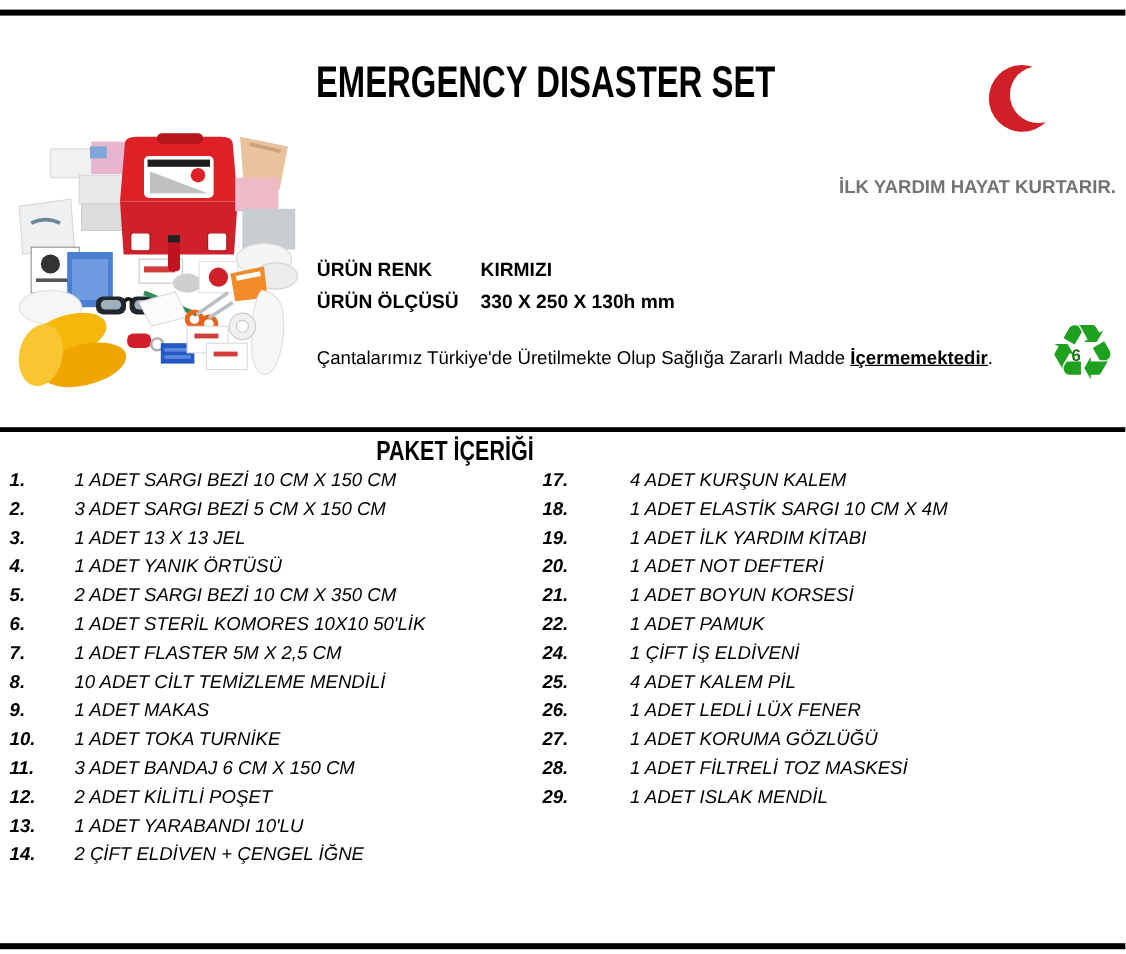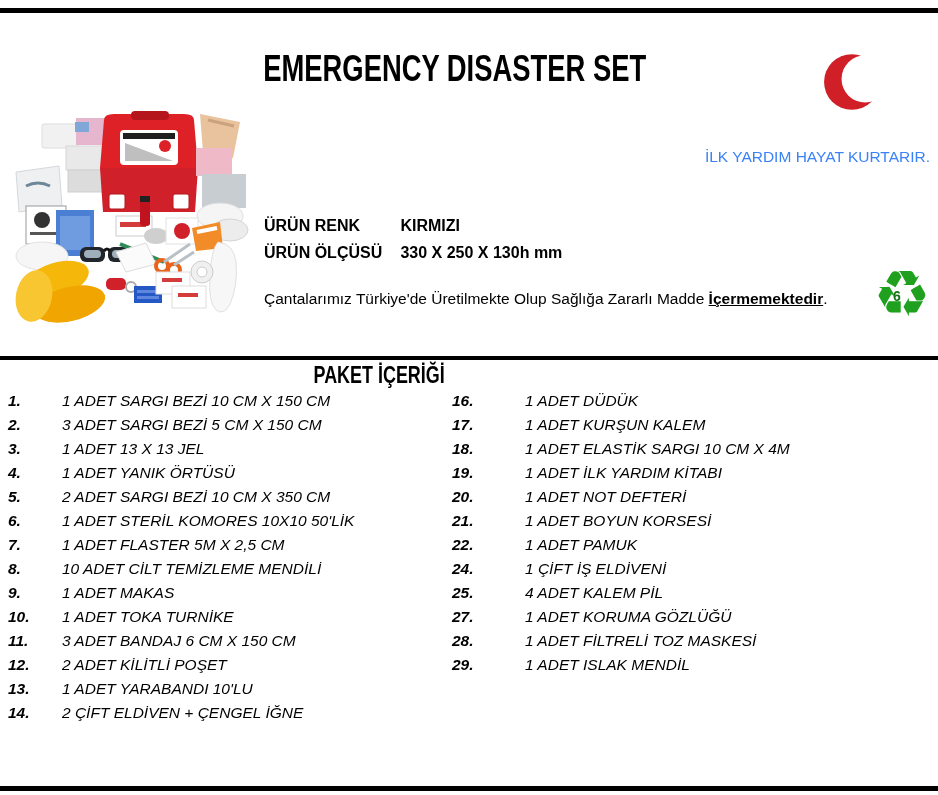--- a/index.html
+++ b/index.html
@@ -21,8 +21,8 @@
 
   .photo{position:absolute;left:4px;top:110px;width:250px;height:232px;}
 
-  .slogan{position:absolute;top:148px;right:8px;font-size:15.5px;font-weight:normal;
-    color:#3b82f6;white-space:nowrap;}
+  .slogan{position:absolute;top:148px;right:8px;font-size:15.5px;font-weight:bold;
+    color:#737373;white-space:nowrap;}
 
   .specs{position:absolute;left:264px;top:212px;font-size:16px;font-weight:bold;}
   .spec-row{height:27px;line-height:27px;white-space:nowrap;}

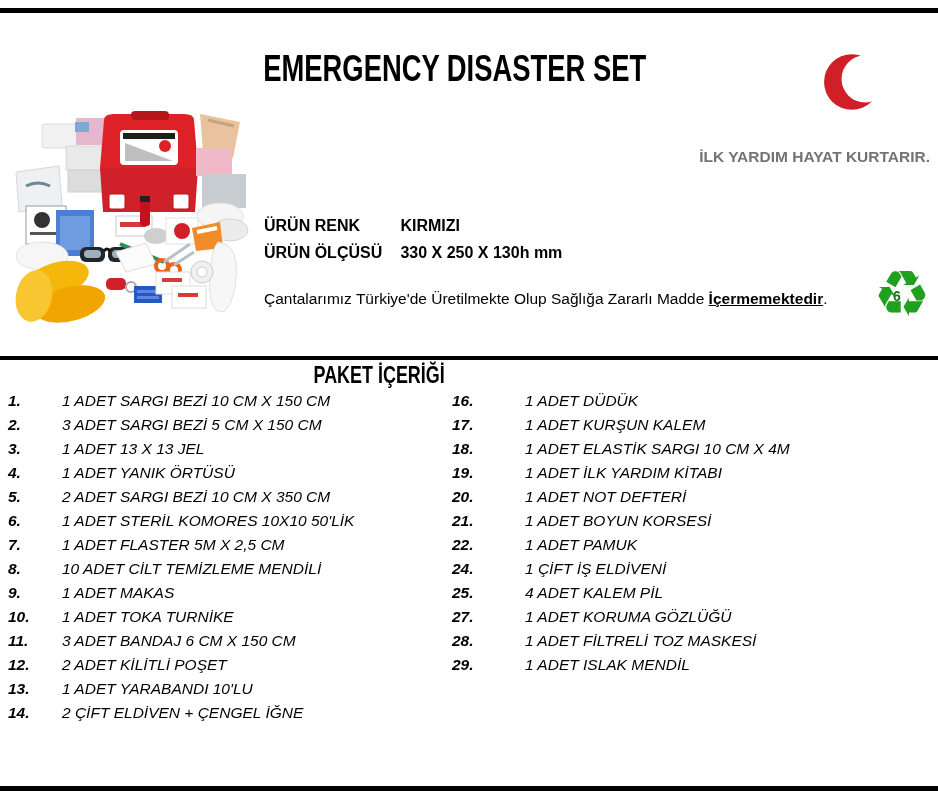--- a/index.html
+++ b/index.html
@@ -189,7 +189,6 @@
     <div class="row"><span class="num">14.</span><span class="txt">2 ÇİFT ELDİVEN + ÇENGEL İĞNE</span></div>
   </div>
 <div class="list list-right">
-    <div class="row"><span class="num">16.</span><span class="txt">1 ADET DÜDÜK</span></div>
     <div class="row"><span class="num">17.</span><span class="txt">1 ADET KURŞUN KALEM</span></div>
     <div class="row"><span class="num">18.</span><span class="txt">1 ADET ELASTİK SARGI 10 CM X 4M</span></div>
     <div class="row"><span class="num">19.</span><span class="txt">1 ADET İLK YARDIM KİTABI</span></div>

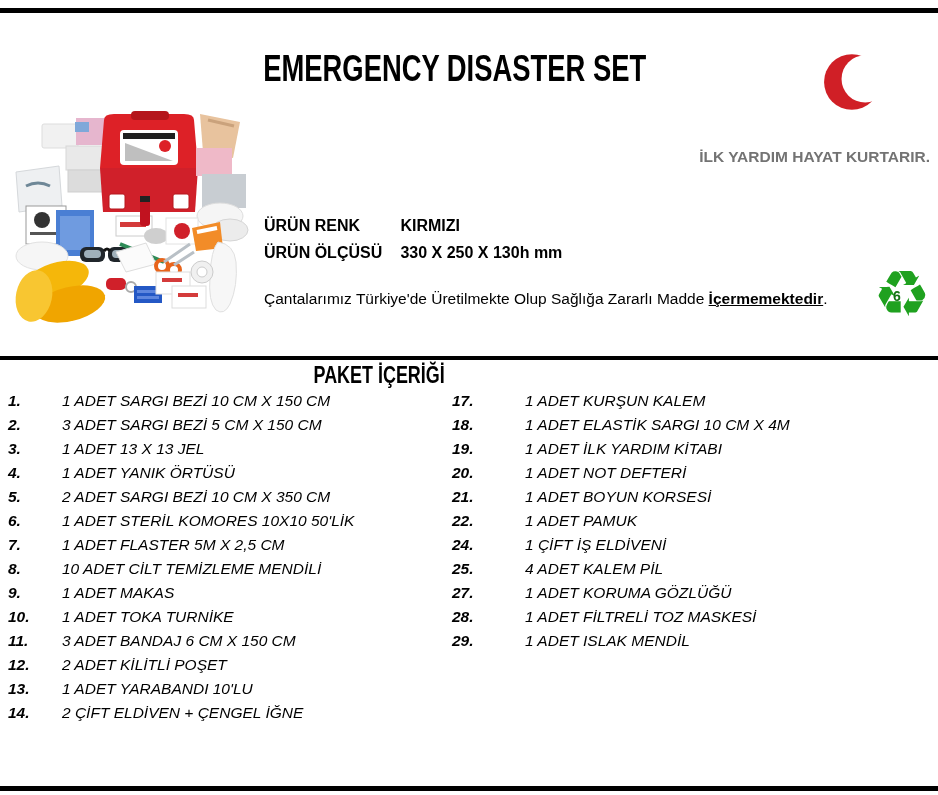--- a/index.html
+++ b/index.html
@@ -189,7 +189,7 @@
     <div class="row"><span class="num">14.</span><span class="txt">2 ÇİFT ELDİVEN + ÇENGEL İĞNE</span></div>
   </div>
 <div class="list list-right">
-    <div class="row"><span class="num">17.</span><span class="txt">1 ADET KURŞUN KALEM</span></div>
+    <div class="row"><span class="num">17.</span><span class="txt">4 ADET KURŞUN KALEM</span></div>
     <div class="row"><span class="num">18.</span><span class="txt">1 ADET ELASTİK SARGI 10 CM X 4M</span></div>
     <div class="row"><span class="num">19.</span><span class="txt">1 ADET İLK YARDIM KİTABI</span></div>
     <div class="row"><span class="num">20.</span><span class="txt">1 ADET NOT DEFTERİ</span></div>

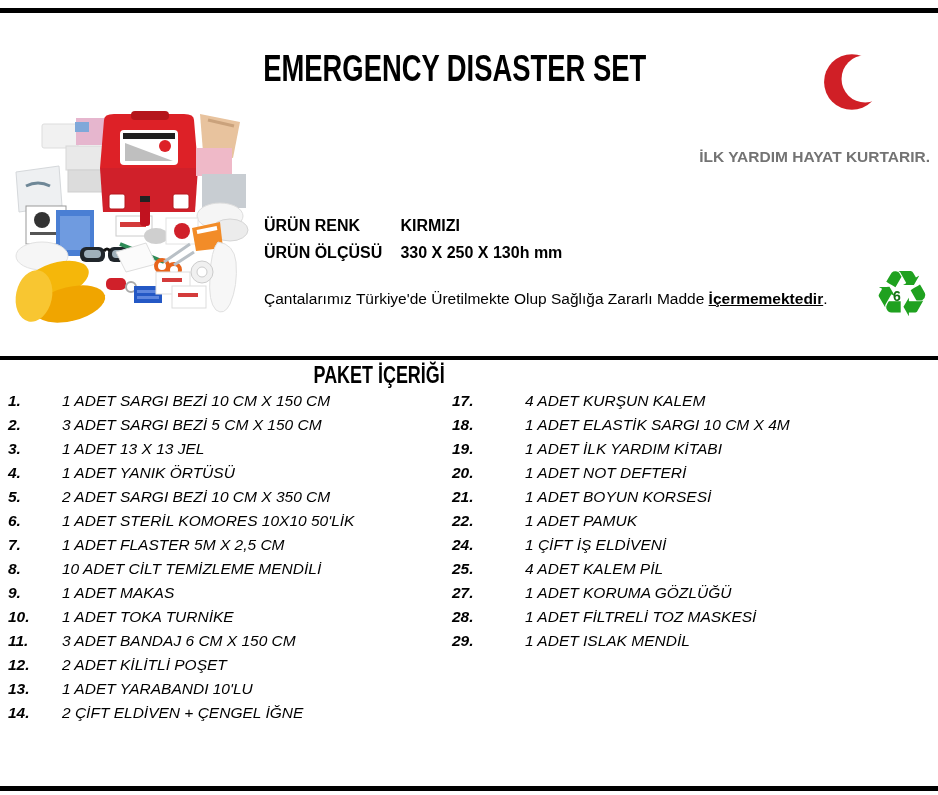--- a/index.html
+++ b/index.html
@@ -197,6 +197,7 @@
     <div class="row"><span class="num">22.</span><span class="txt">1 ADET PAMUK</span></div>
     <div class="row"><span class="num">24.</span><span class="txt">1 ÇİFT İŞ ELDİVENİ</span></div>
     <div class="row"><span class="num">25.</span><span class="txt">4 ADET KALEM PİL</span></div>
+    <div class="row"><span class="num">26.</span><span class="txt">1 ADET LEDLİ LÜX FENER</span></div>
     <div class="row"><span class="num">27.</span><span class="txt">1 ADET KORUMA GÖZLÜĞÜ</span></div>
     <div class="row"><span class="num">28.</span><span class="txt">1 ADET FİLTRELİ TOZ MASKESİ</span></div>
     <div class="row"><span class="num">29.</span><span class="txt">1 ADET ISLAK MENDİL</span></div>

